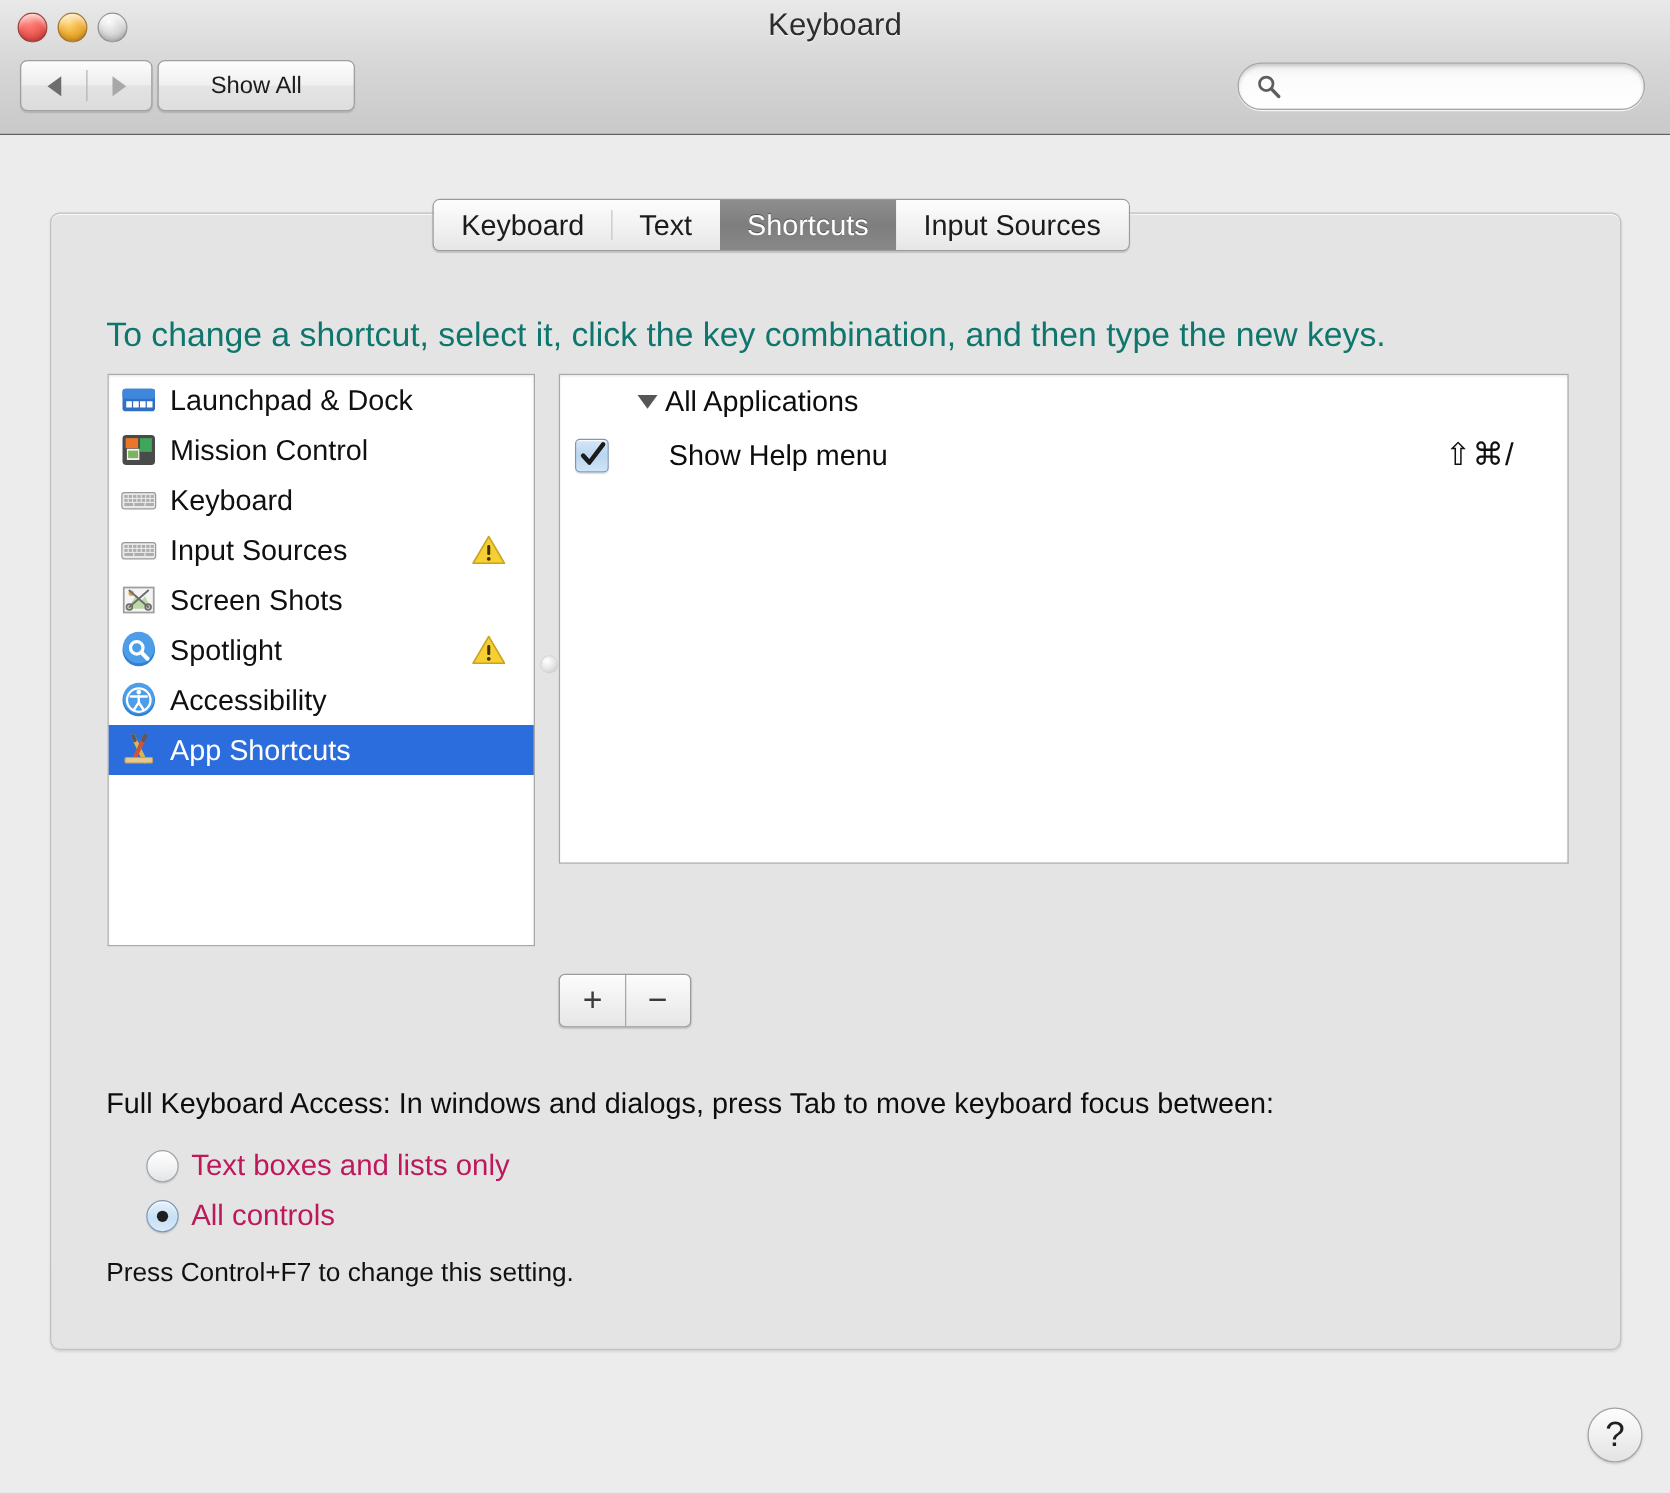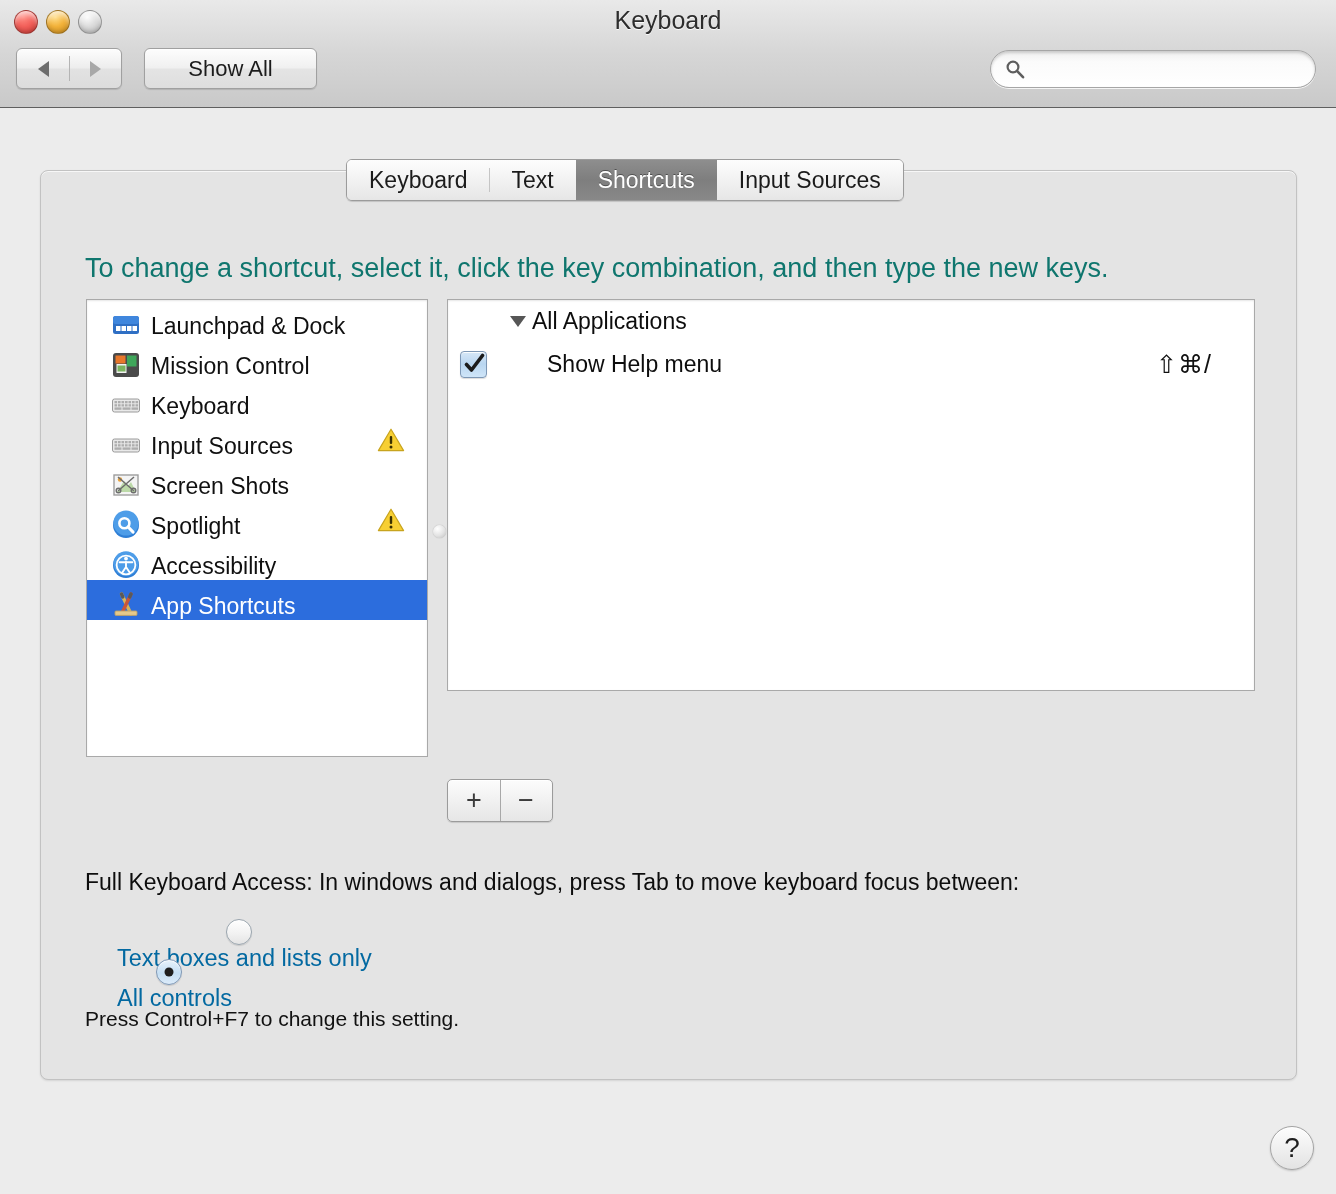--- a/index.html
+++ b/index.html
@@ -67,12 +67,12 @@
   .tri-r { border-left: 11px solid #a8a8a8; }
 
   .showall {
-    position: absolute; top: 48px; left: 144px;
-    width: 173px; height: 41px;
+    position: absolute; top: 48px; left: 126px;
+    width: 158px; height: 41px;
     border: 1px solid #a0a0a0; border-radius: 6px;
     background: linear-gradient(to bottom, #fdfdfd 0%, #f0f0f0 48%, #e4e4e4 52%, #dedede 100%);
     box-shadow: 0 1px 1px rgba(0,0,0,0.13), inset 0 1px 0 rgba(255,255,255,0.9);
-    font-size: 22px; color: #1c1c1c;
+    font-size: 19px; color: #1c1c1c;
     display: flex; align-items: center; justify-content: center;
     cursor: default;
   }

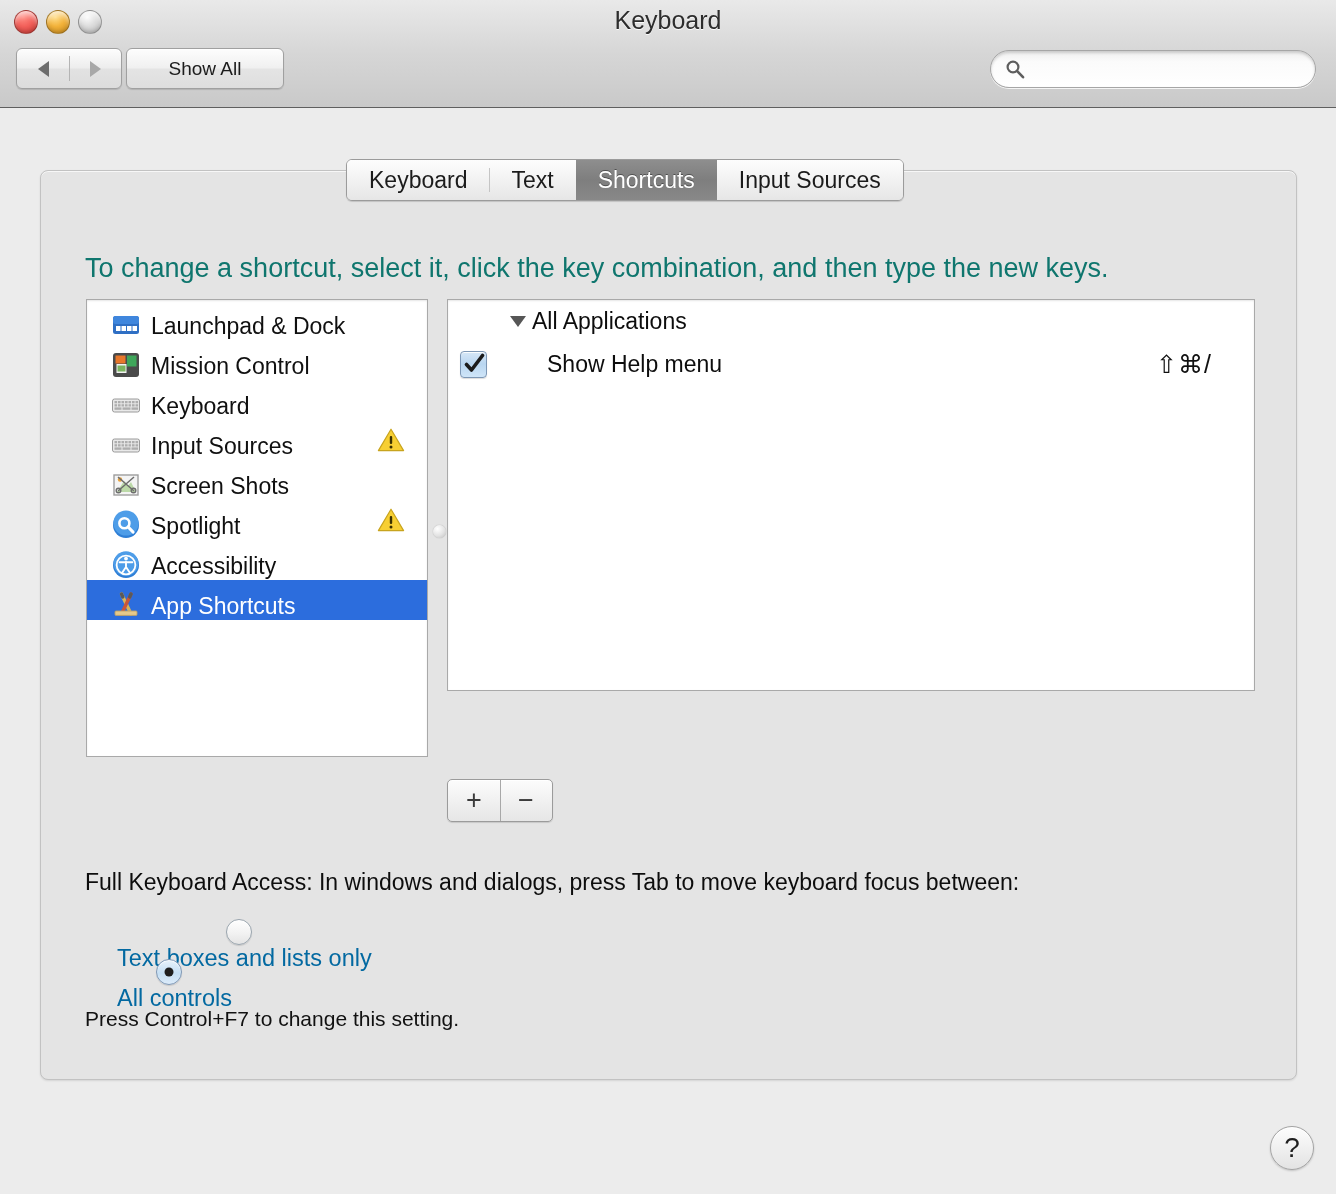--- a/index.html
+++ b/index.html
@@ -145,8 +145,8 @@
   #right-list { left: 406px; top: 128px; width: 808px; height: 392px; }
 
   .cat-row {
-    display: flex; align-items: flex-end;
-    height: 40px; padding-left: 24px;
+    display: flex; align-items: center;
+    height: 40px; padding-left: 9px;
     font-size: 23px; color: #101010;
     position: relative;
   }

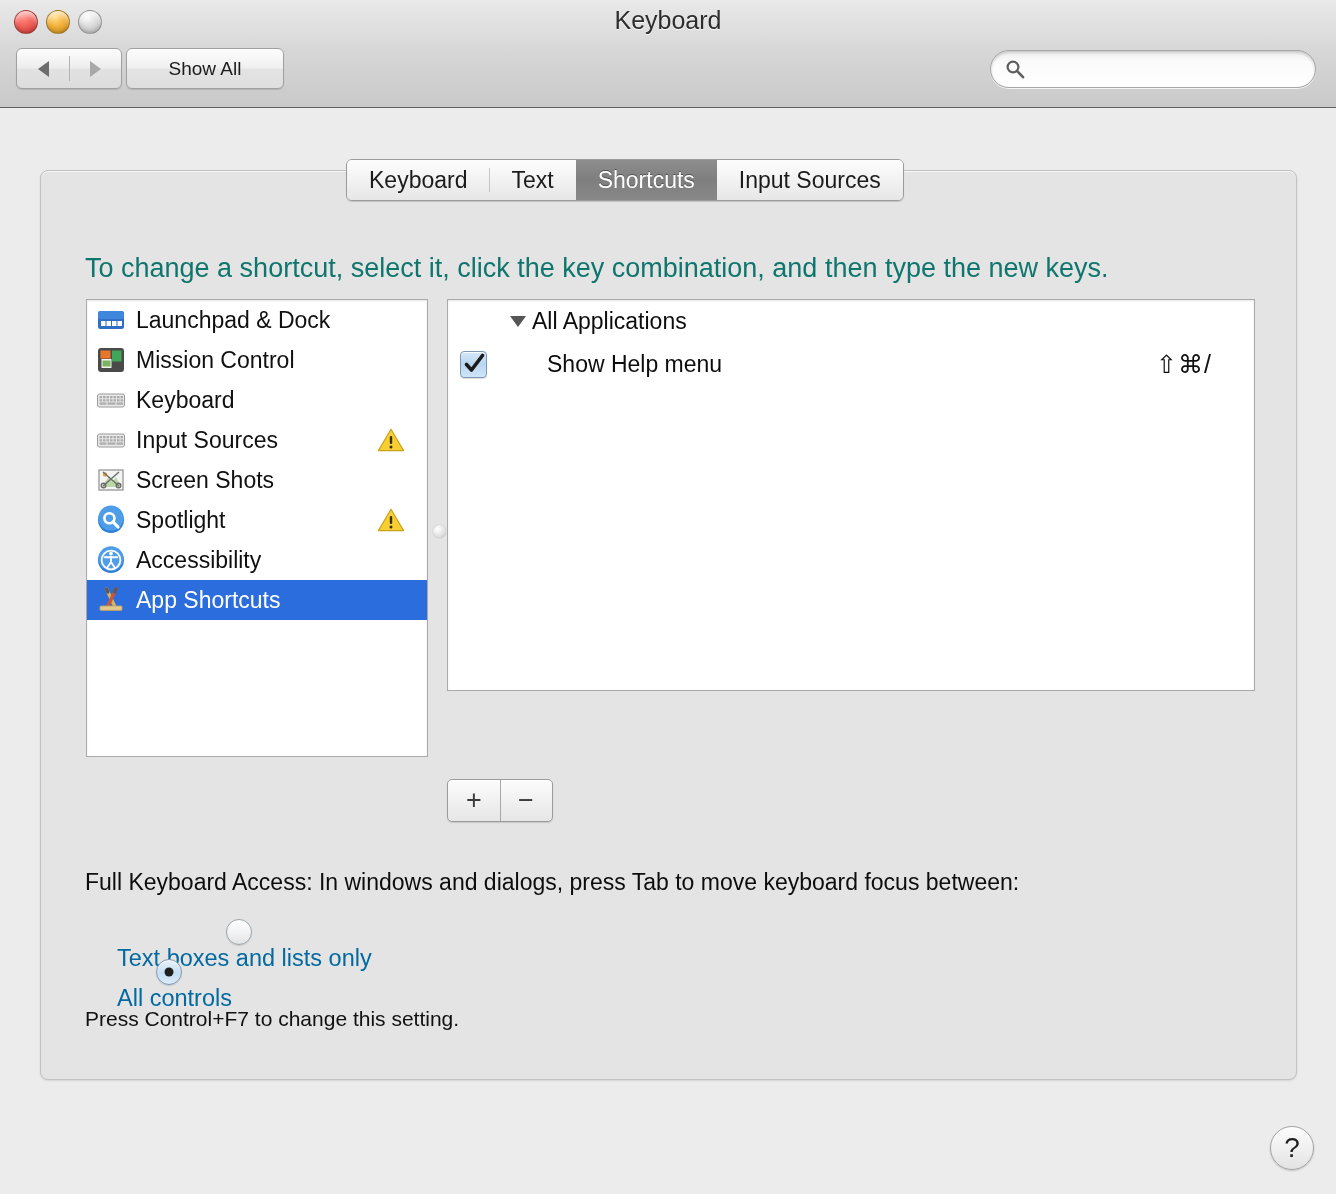--- a/index.html
+++ b/index.html
@@ -190,7 +190,7 @@
     position: relative; margin-right: 0px;
   }
   .chk svg { position: absolute; left: 2px; top: 1px; }
-  .sc-name { margin-left: 60px; }
+  .sc-name { margin-left: 48px; }
   .sc-keys { margin-left: auto; font-size: 25px; color: #101010; letter-spacing: 1px; }
 
   

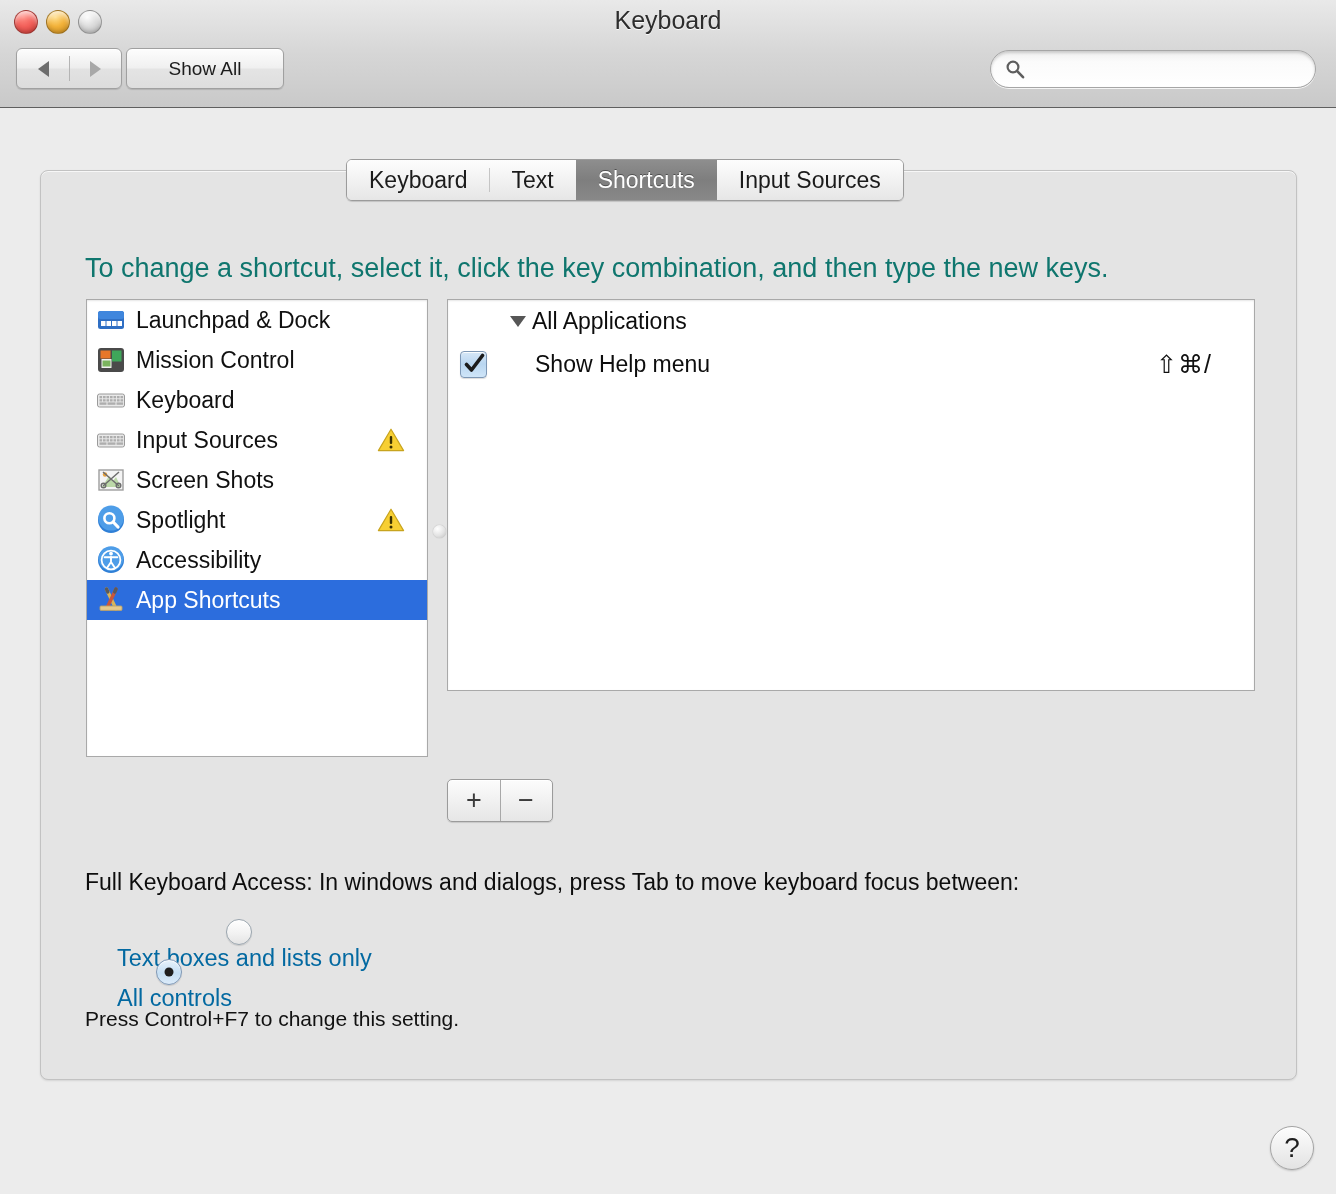--- a/index.html
+++ b/index.html
@@ -219,7 +219,7 @@
   .radio-row {
     position: absolute; left: 76px;
     display: flex; align-items: center;
-    font-size: 23.5px; color: #0369a1; flex-direction: column;
+    font-size: 23.5px; color: #be185d;
   }
   #radio-textboxes { top: 748px; }
   #radio-allcontrols { top: 788px; }

